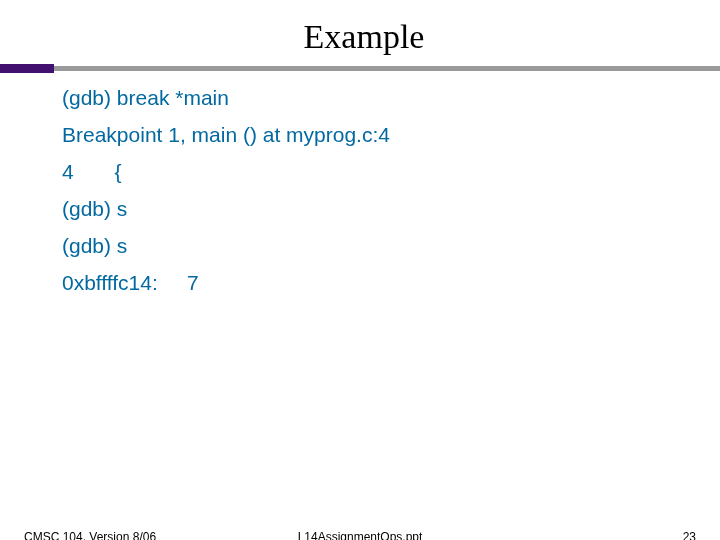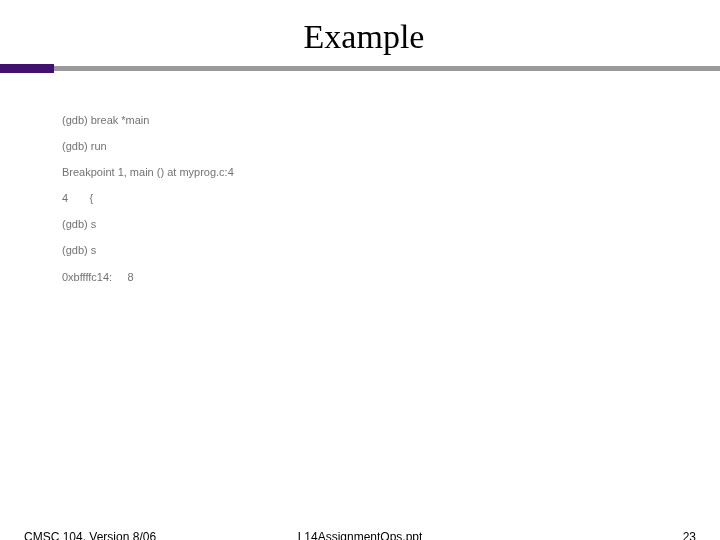--- a/index.html
+++ b/index.html
@@ -50,10 +50,9 @@
   .content {
     padding: 8px 0 0 62px;
     width: 600px;
-    color: #737373;
-    font-size: 11px;
+    color: #0369a1;
+    font-size: 21px;
     line-height: 1.1;
-    margin-top: 28px;
   }
   .content .line {
     margin: 0 0 14px 0;

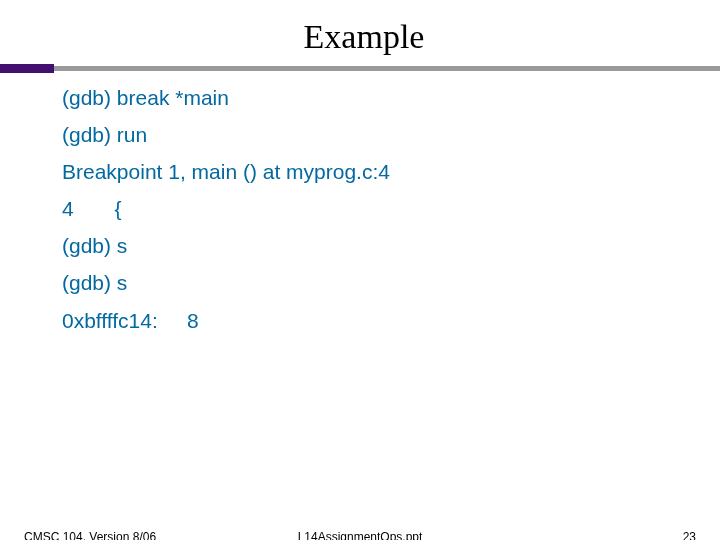--- a/index.html
+++ b/index.html
@@ -98,7 +98,6 @@
 
   <div class="content">
     <div class="line">(gdb) break *main</div>
-    <div class="line">(gdb) run</div>
     <div class="line"></div>
     <div class="line">Breakpoint 1, main () at myprog.c:4</div>
     <div class="line">4       {</div>

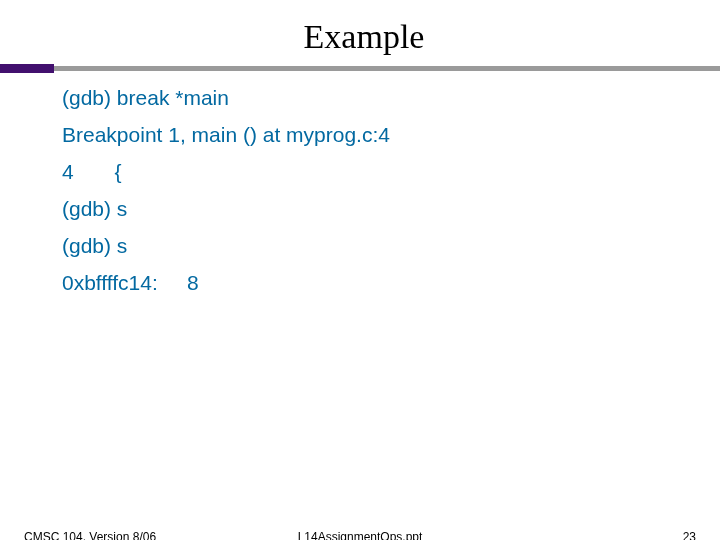--- a/index.html
+++ b/index.html
@@ -103,7 +103,7 @@
     <div class="line">4       {</div>
     <div class="line">(gdb) s</div>
     <div class="line">(gdb) s</div>
-    <div class="line tight">0xbffffc14:     8</div>
+    <div class="line tight">0xbffffc14:     7</div>
   </div>
 
   <div class="foot-left">CMSC 104, Version 8/06</div>

